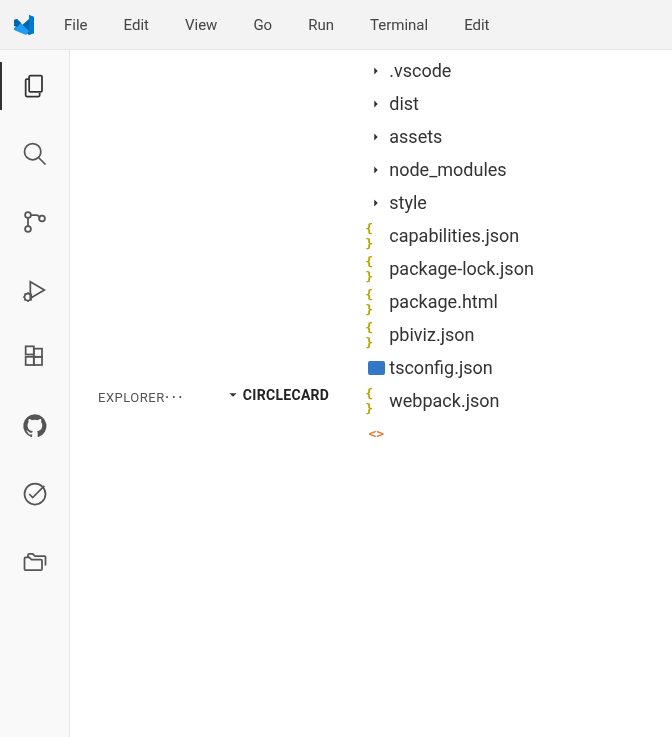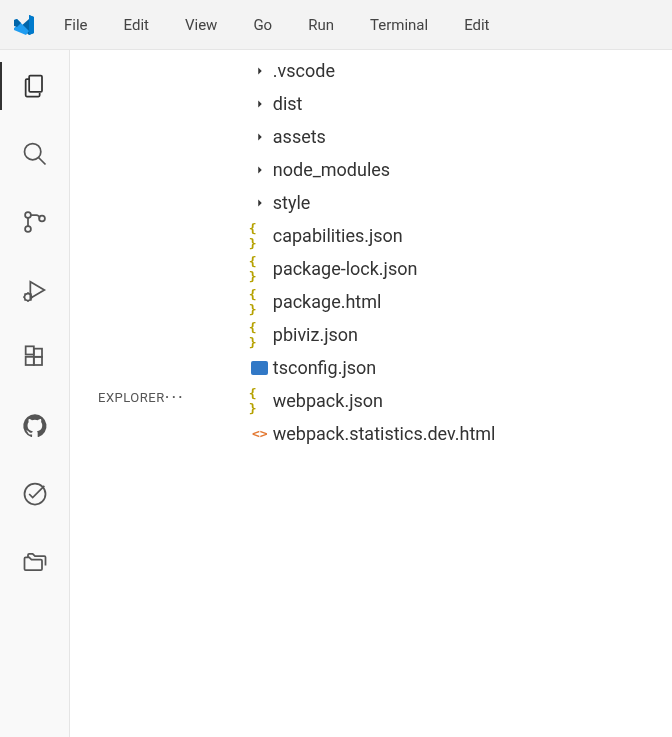--- a/index.html
+++ b/index.html
@@ -238,6 +238,14 @@
       <div class="sidebar-title">EXPLORER</div>
       <div class="more-icon">···</div>
     </div>
+    <div class="project-header">
+      <span class="chev">
+        <svg viewBox="0 0 16 16" fill="currentColor">
+            <path d="M4 6l4 4 4-4z"></path>
+          </svg>
+      </span>
+      <span class="project-name">CIRCLECARD</span>
+    </div>
     <div class="tree">
       <div class="tree-row">
         <span class="chev">

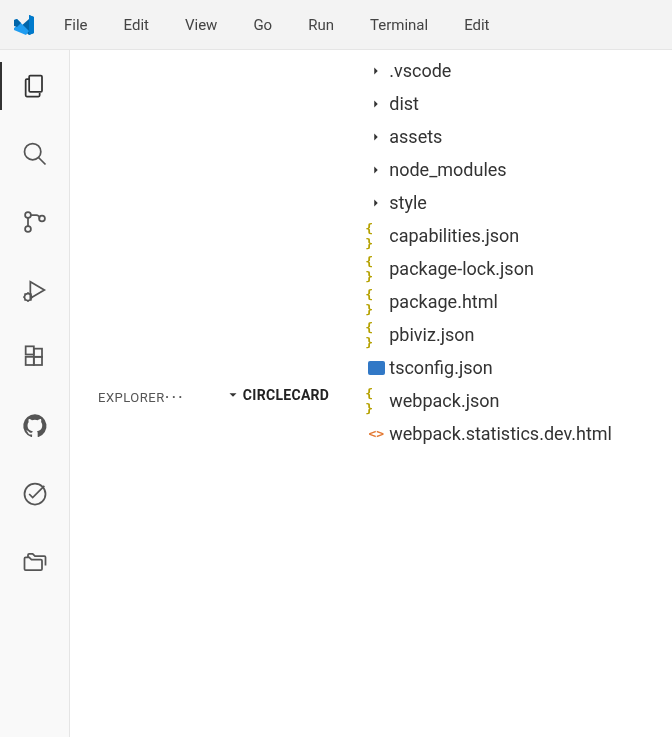--- a/index.html
+++ b/index.html
@@ -316,7 +316,6 @@
       </div>
       <div class="tree-row">
         <span class="ficon html-ico">&lt;&gt;</span>
-        <span class="label">webpack.statistics.dev.html</span>
       </div>
     </div>
   </div>

